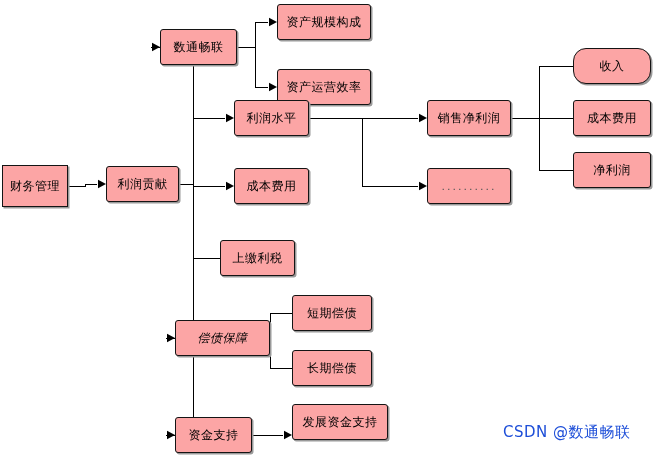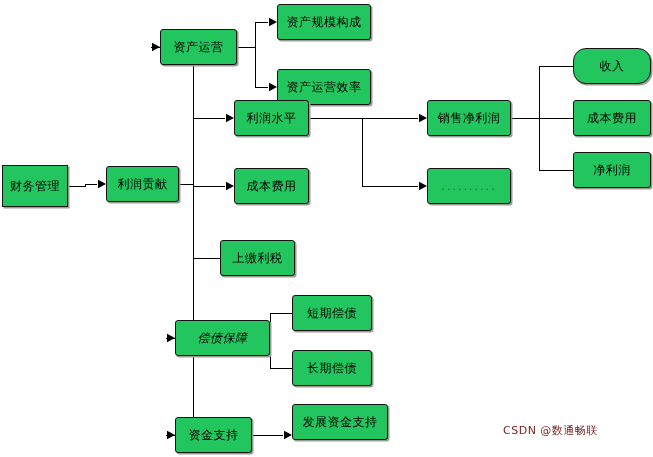--- a/index.html
+++ b/index.html
@@ -23,7 +23,7 @@
   .node{
     position:absolute;
     box-sizing:border-box;
-    background:#22c55e;
+    background:#fca5a5;
     border:1px solid #141414;
     border-radius:3px;
     display:flex;

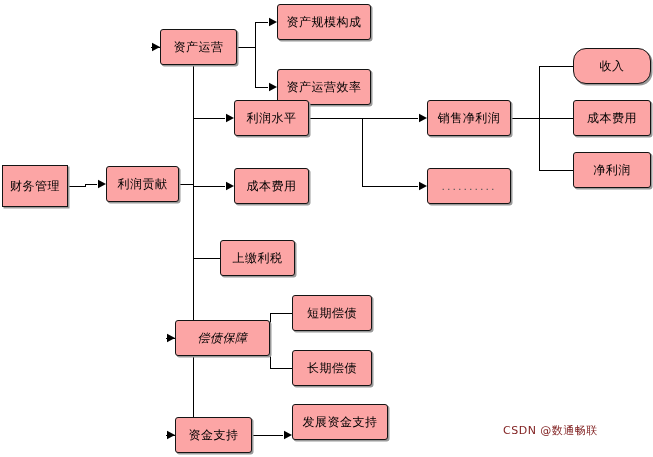--- a/index.html
+++ b/index.html
@@ -102,7 +102,7 @@
         <span class="lbl">利润贡献</span>
       </div>
       <div class="node" style="left: 160px; top: 29px; width: 77px; height: 36px;">
-        <span class="lbl">资产运营</span>
+        <span class="lbl">数通畅联</span>
       </div>
       <div class="node" style="left: 277px; top: 4px; width: 94px; height: 36px;">
         <span class="lbl">资产规模构成</span>

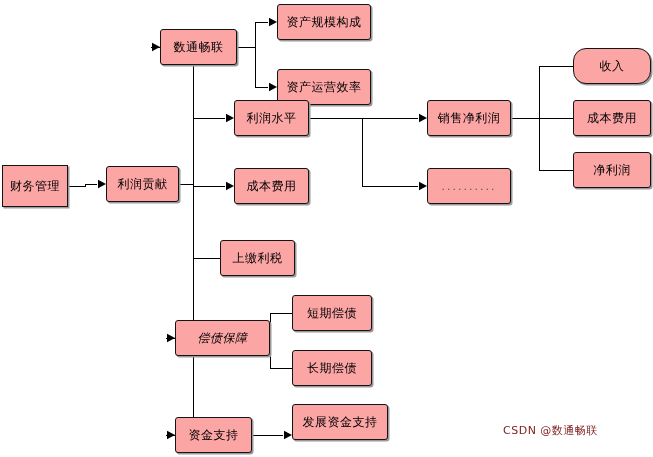--- a/index.html
+++ b/index.html
@@ -42,8 +42,8 @@
   .dots{letter-spacing:2px;color:#555;font-size:11px;}
   #watermark{
     position:absolute;
-    color:#7f1d1d;
-    font-size:11px;
+    color:#1d4ed8;
+    font-size:15px;
     letter-spacing:0.5px;
     white-space:nowrap;
     z-index:3;

